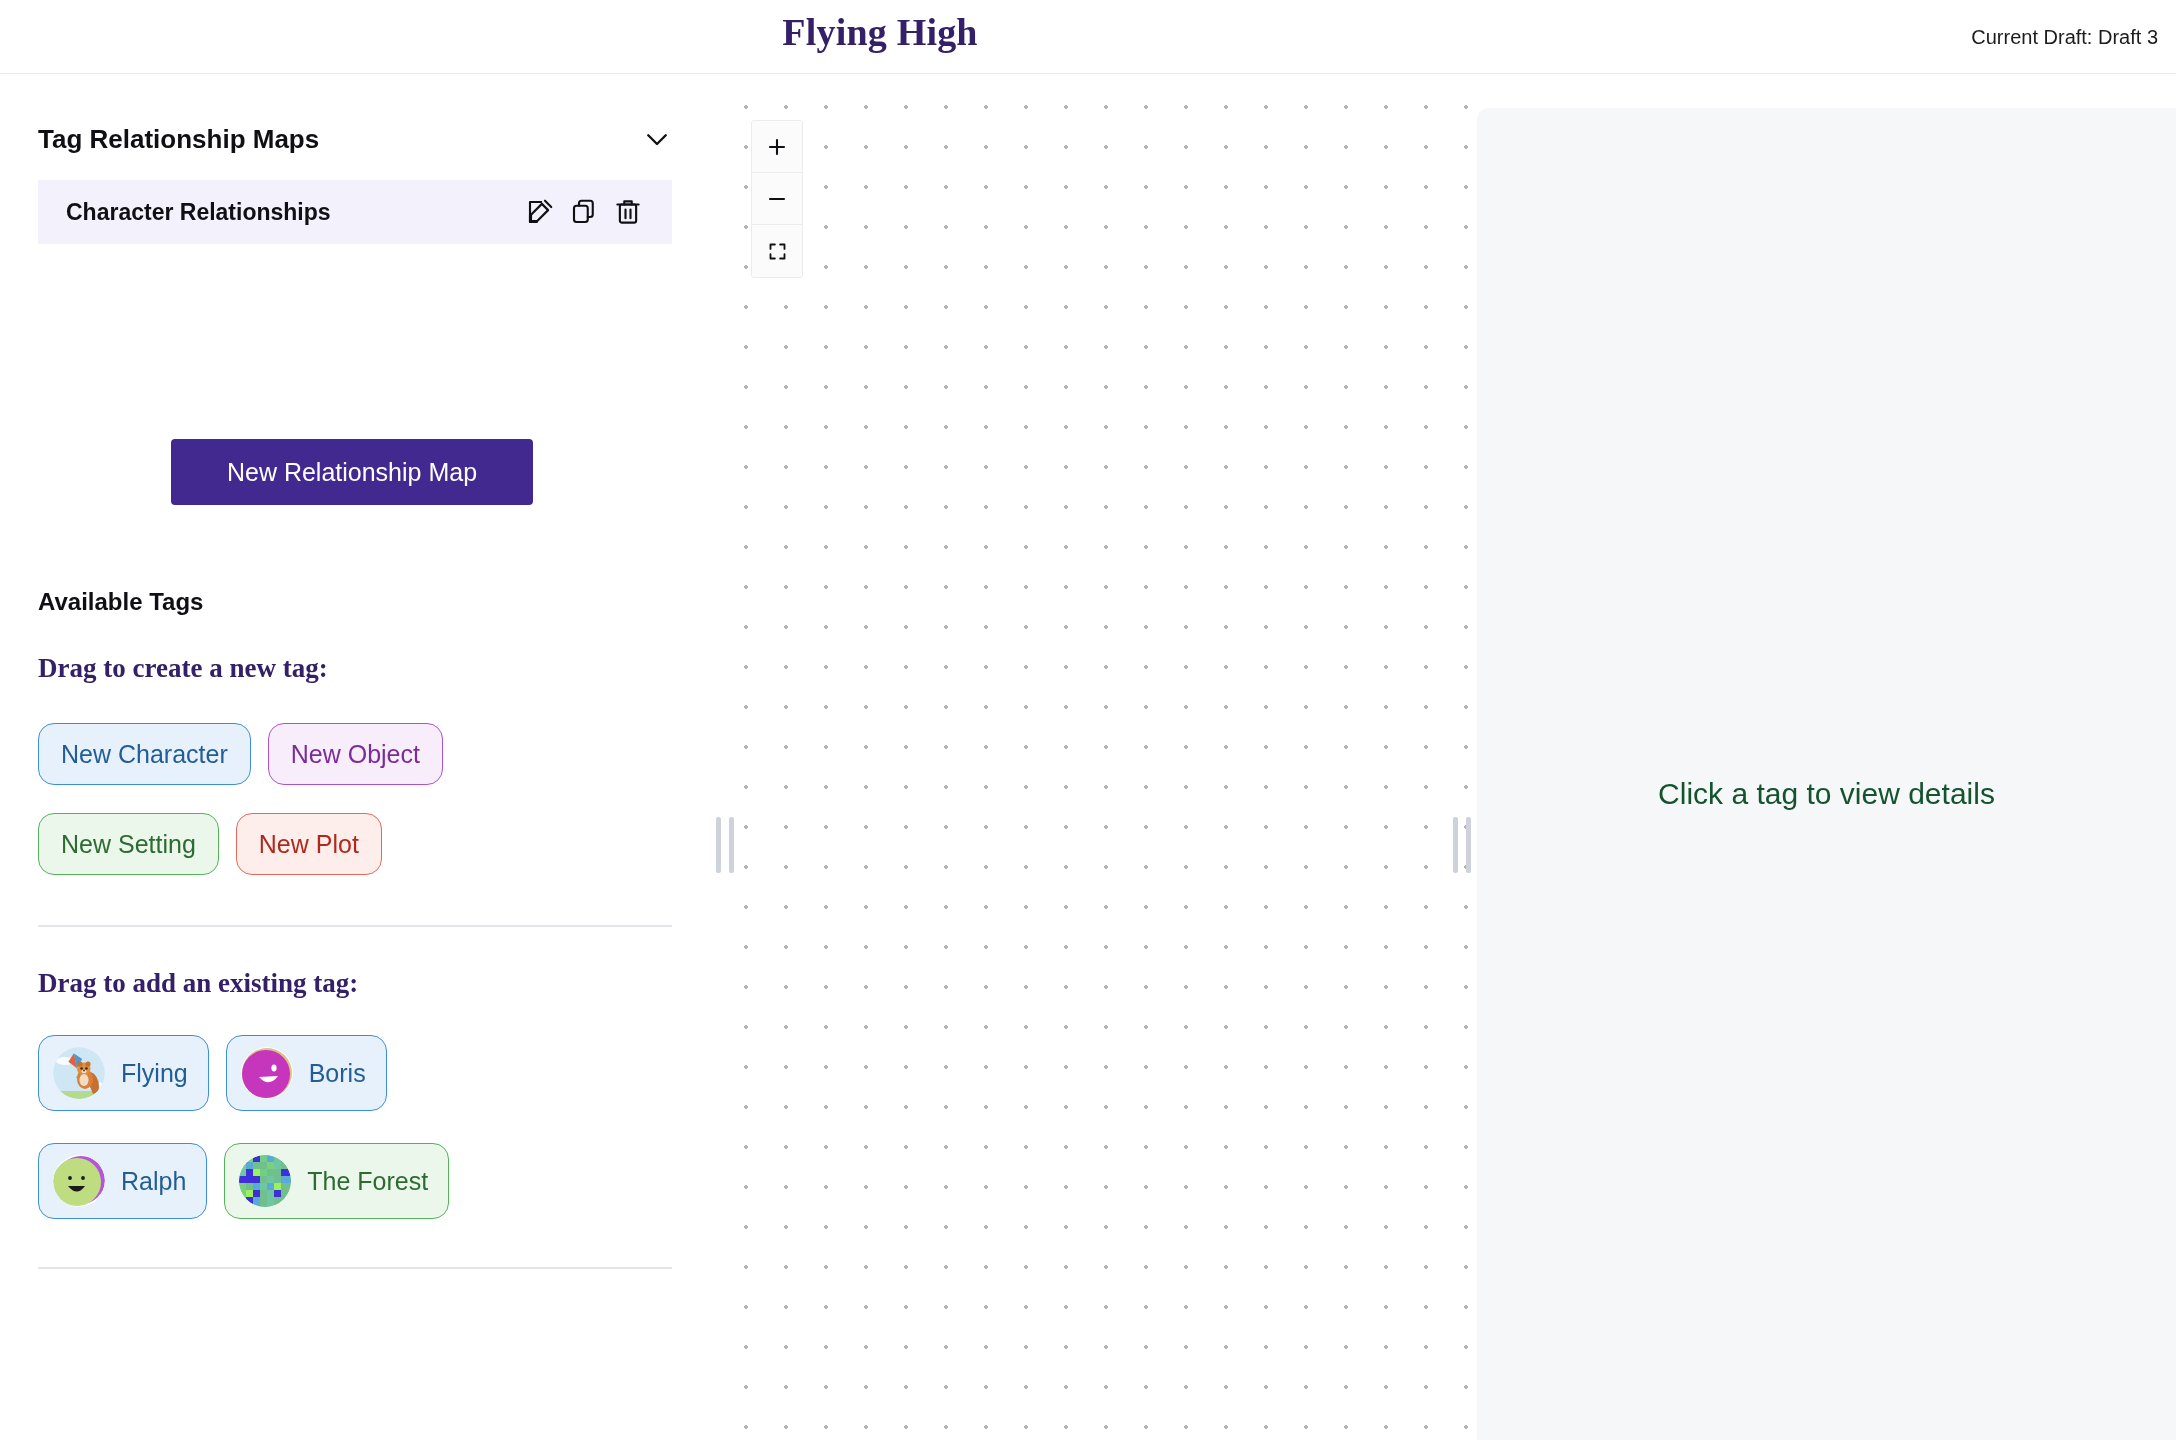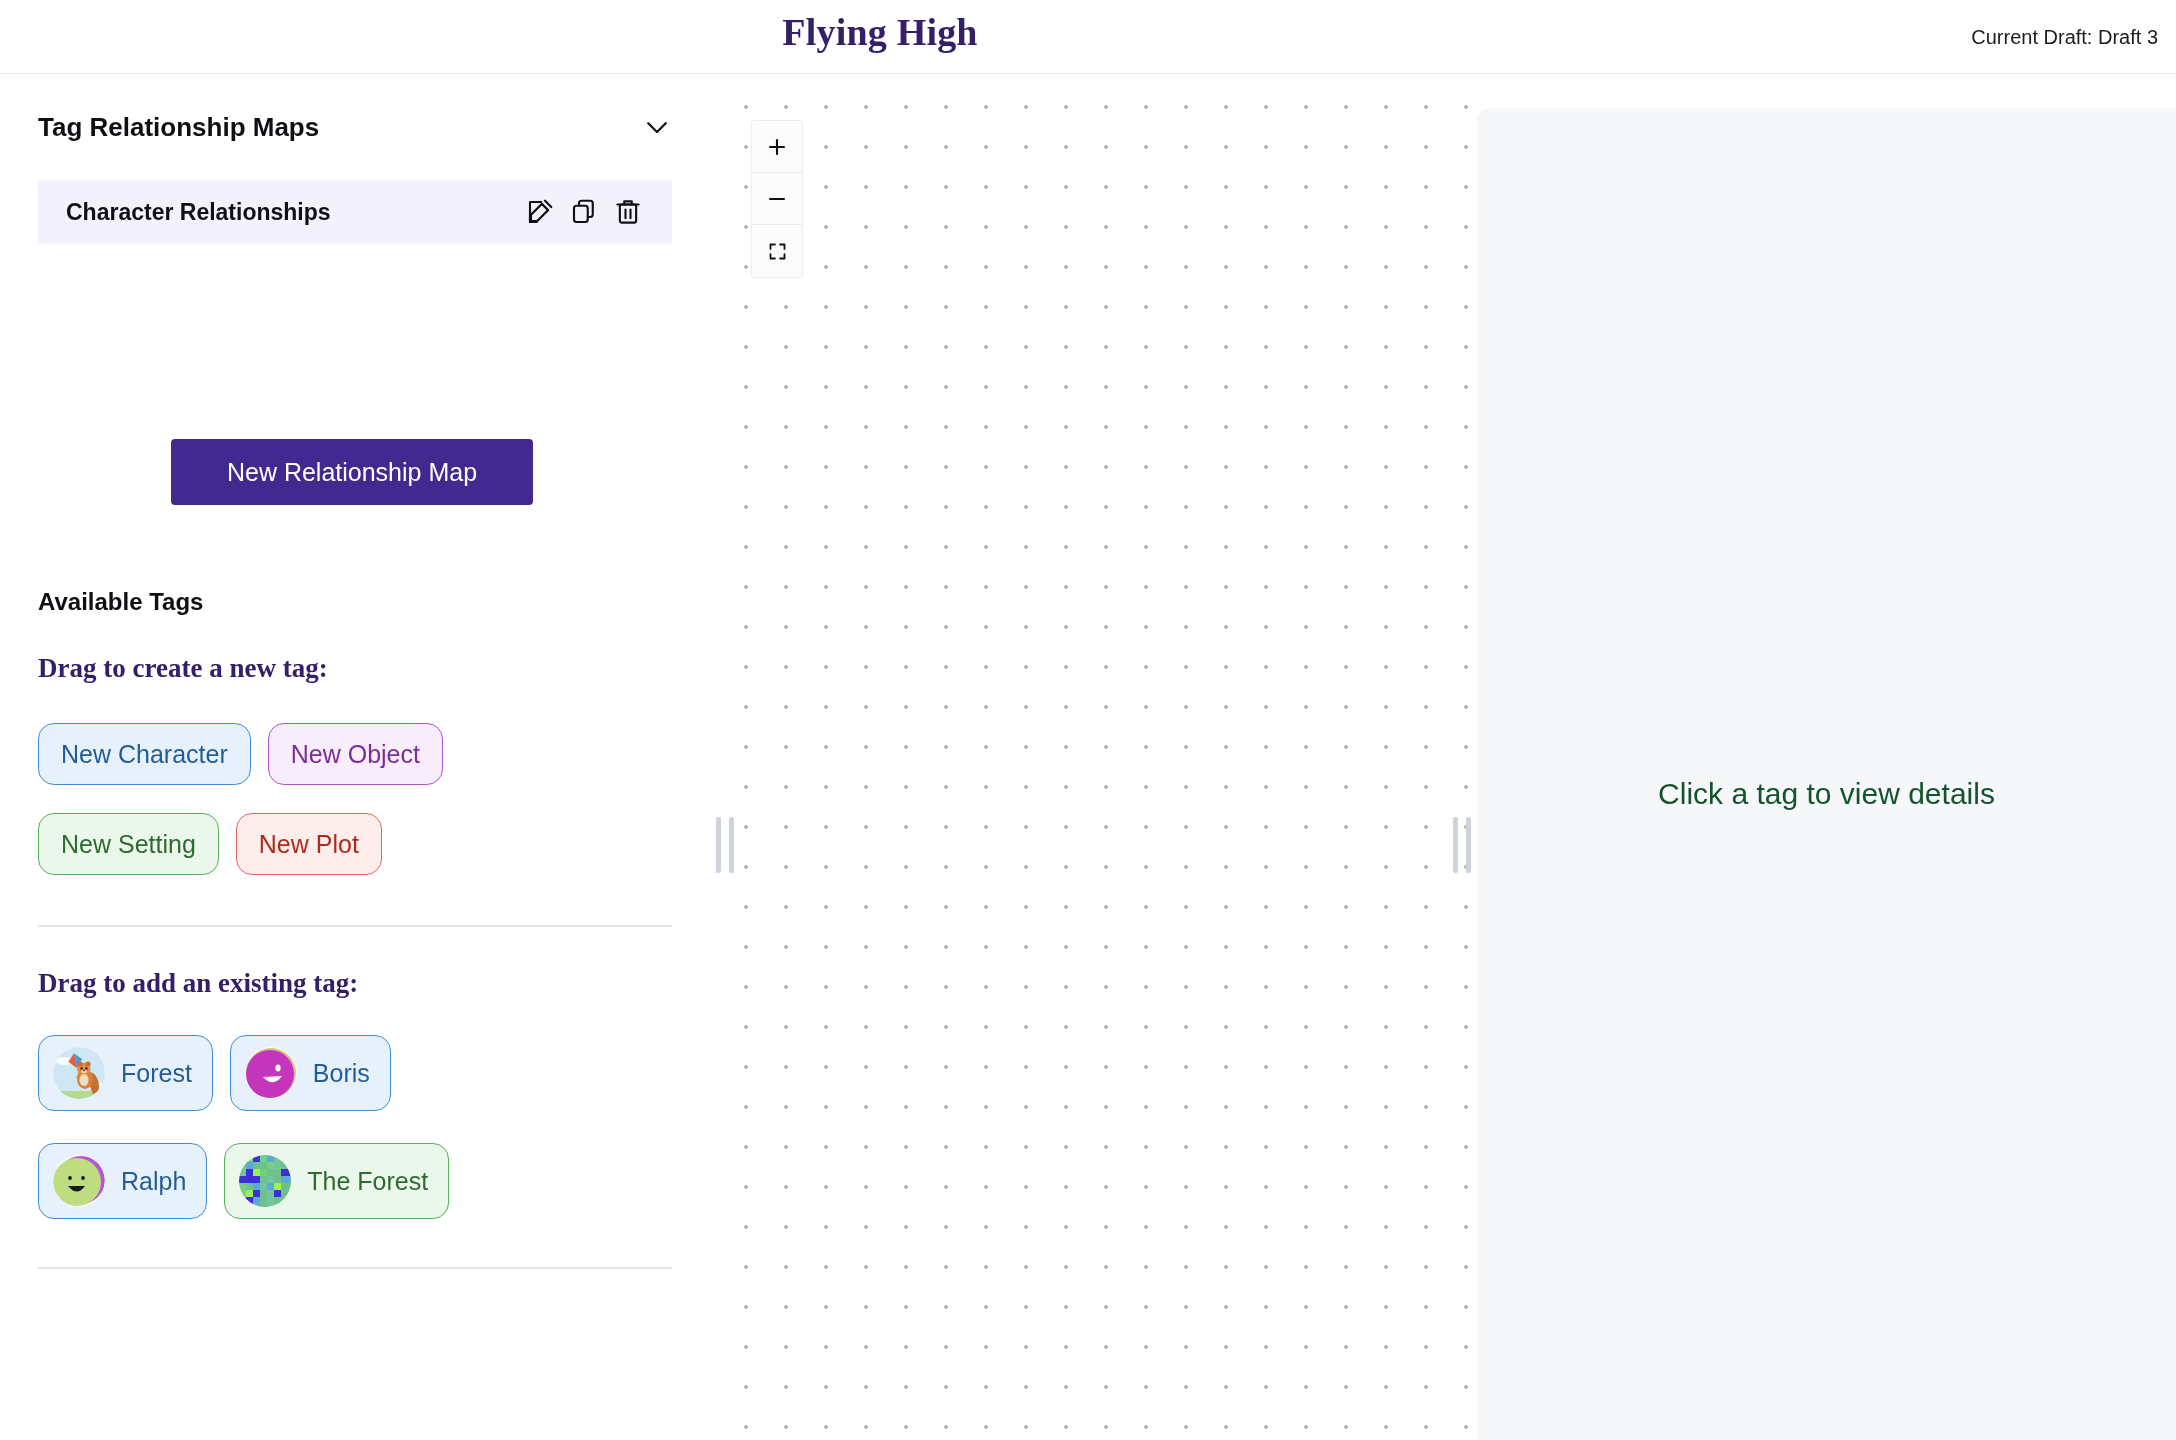--- a/index.html
+++ b/index.html
@@ -54,7 +54,7 @@
   }
   .sb-head-row {
     position: absolute;
-    top: 34px;
+    top: 46px;
     left: 38px;
     width: 634px;
     height: 36px;

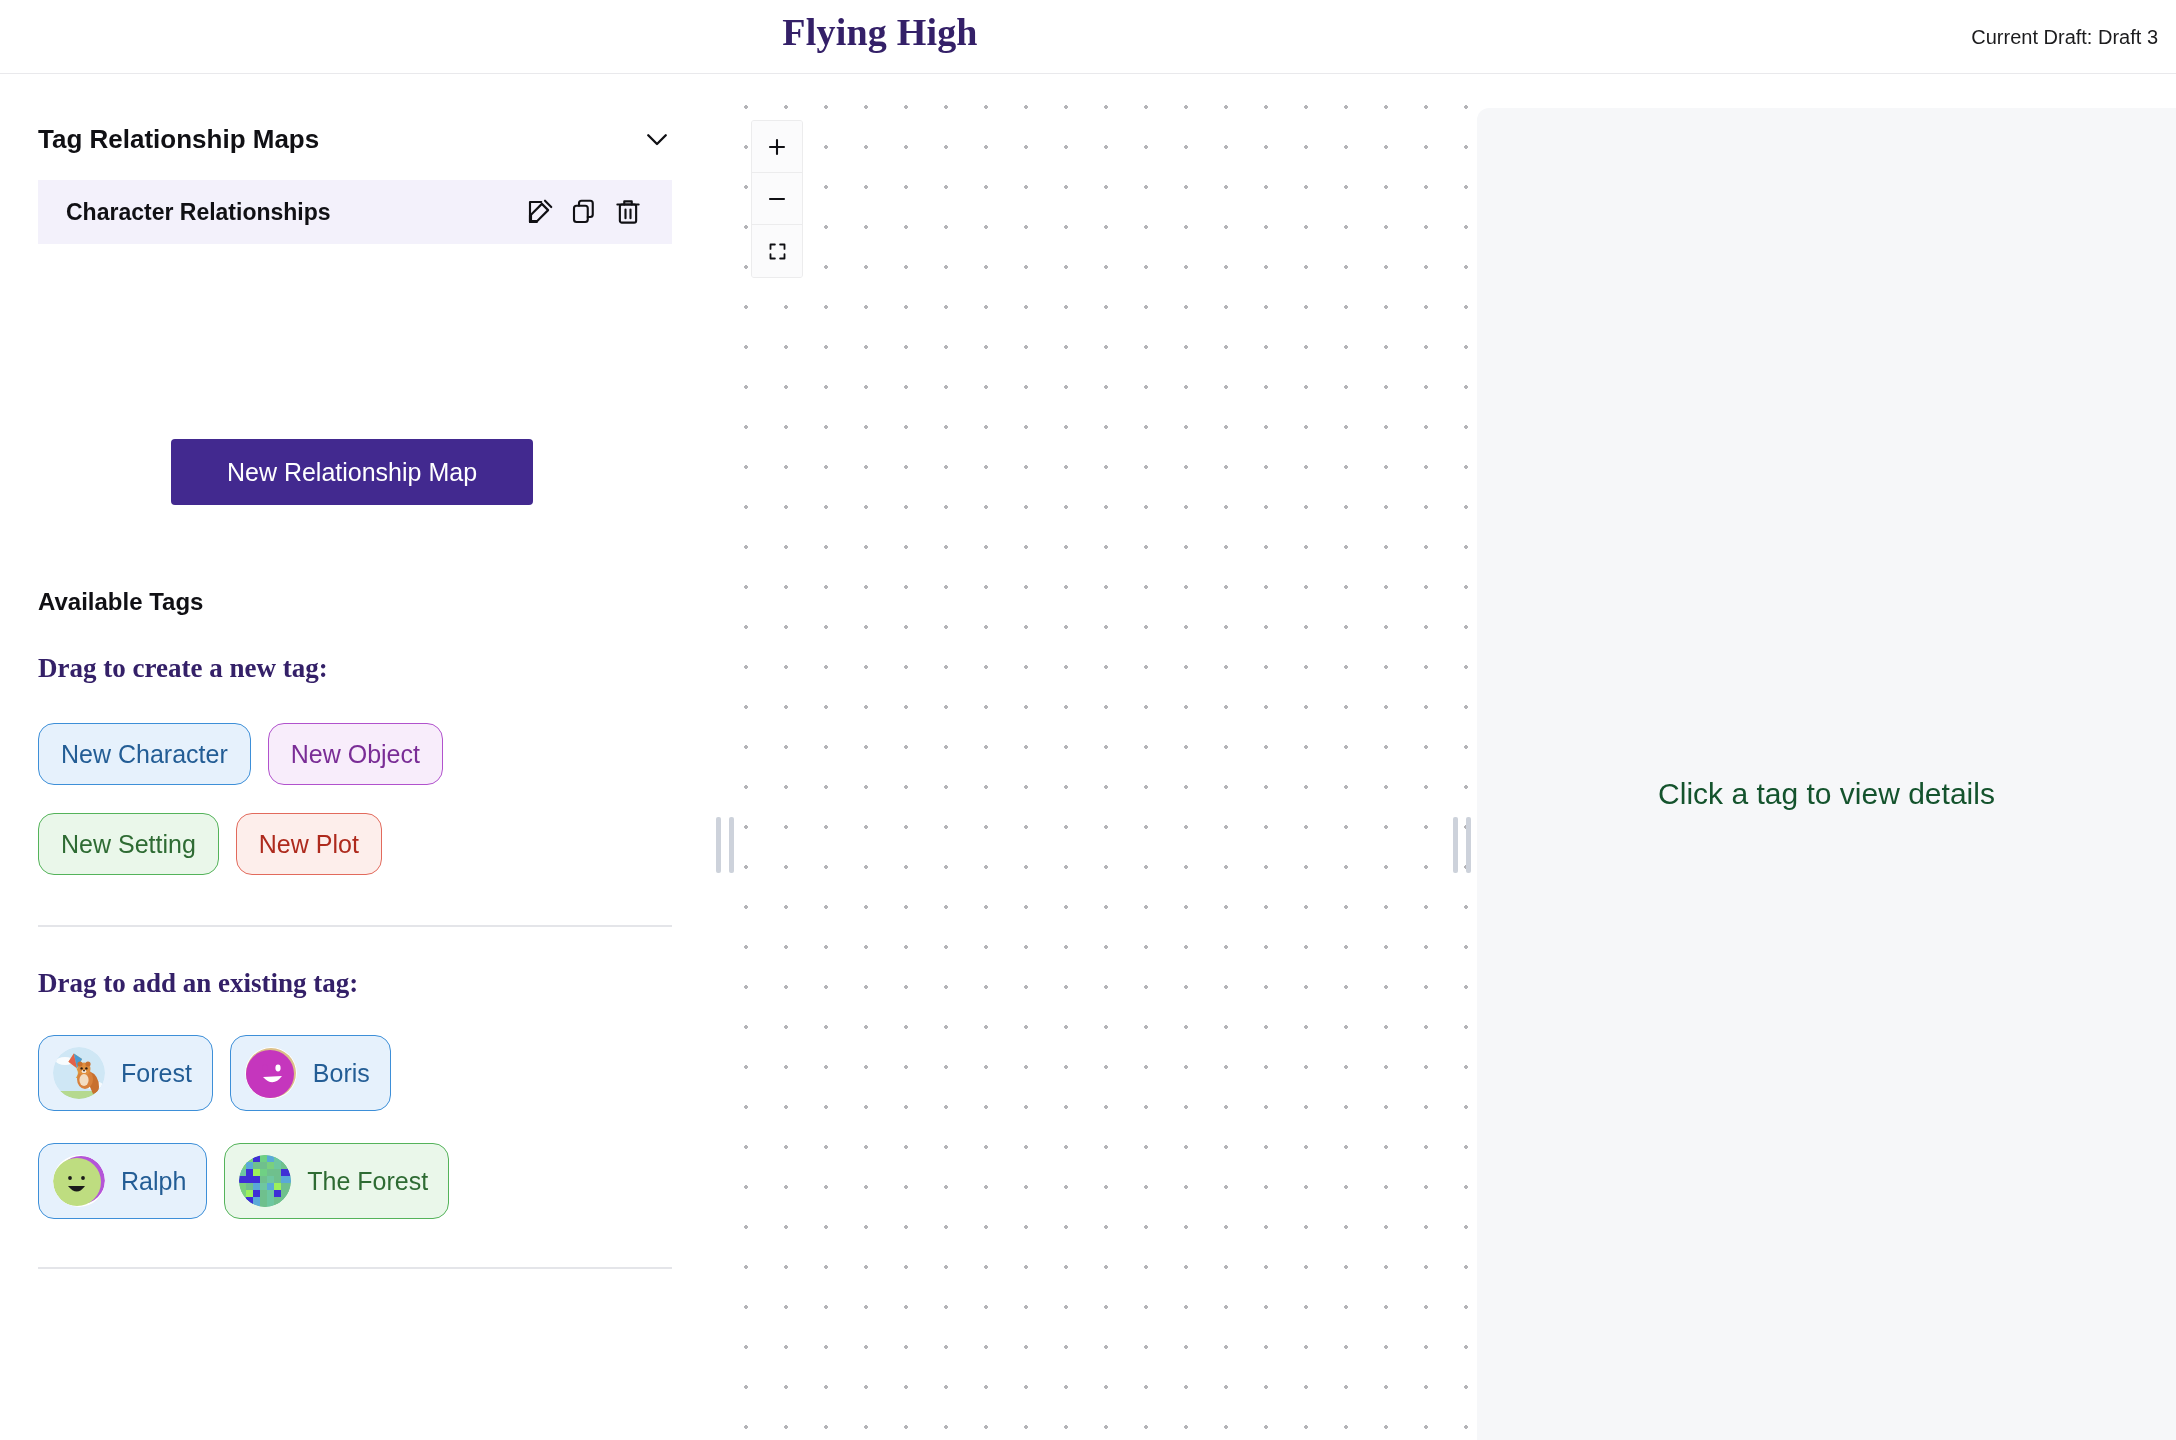--- a/index.html
+++ b/index.html
@@ -354,7 +354,7 @@
           </g>
         </svg>
       </span>
-      <span>Forest</span>
+      <span>Flying</span>
     </div>
     <div class="chip character tall">
       <span class="avatar">

